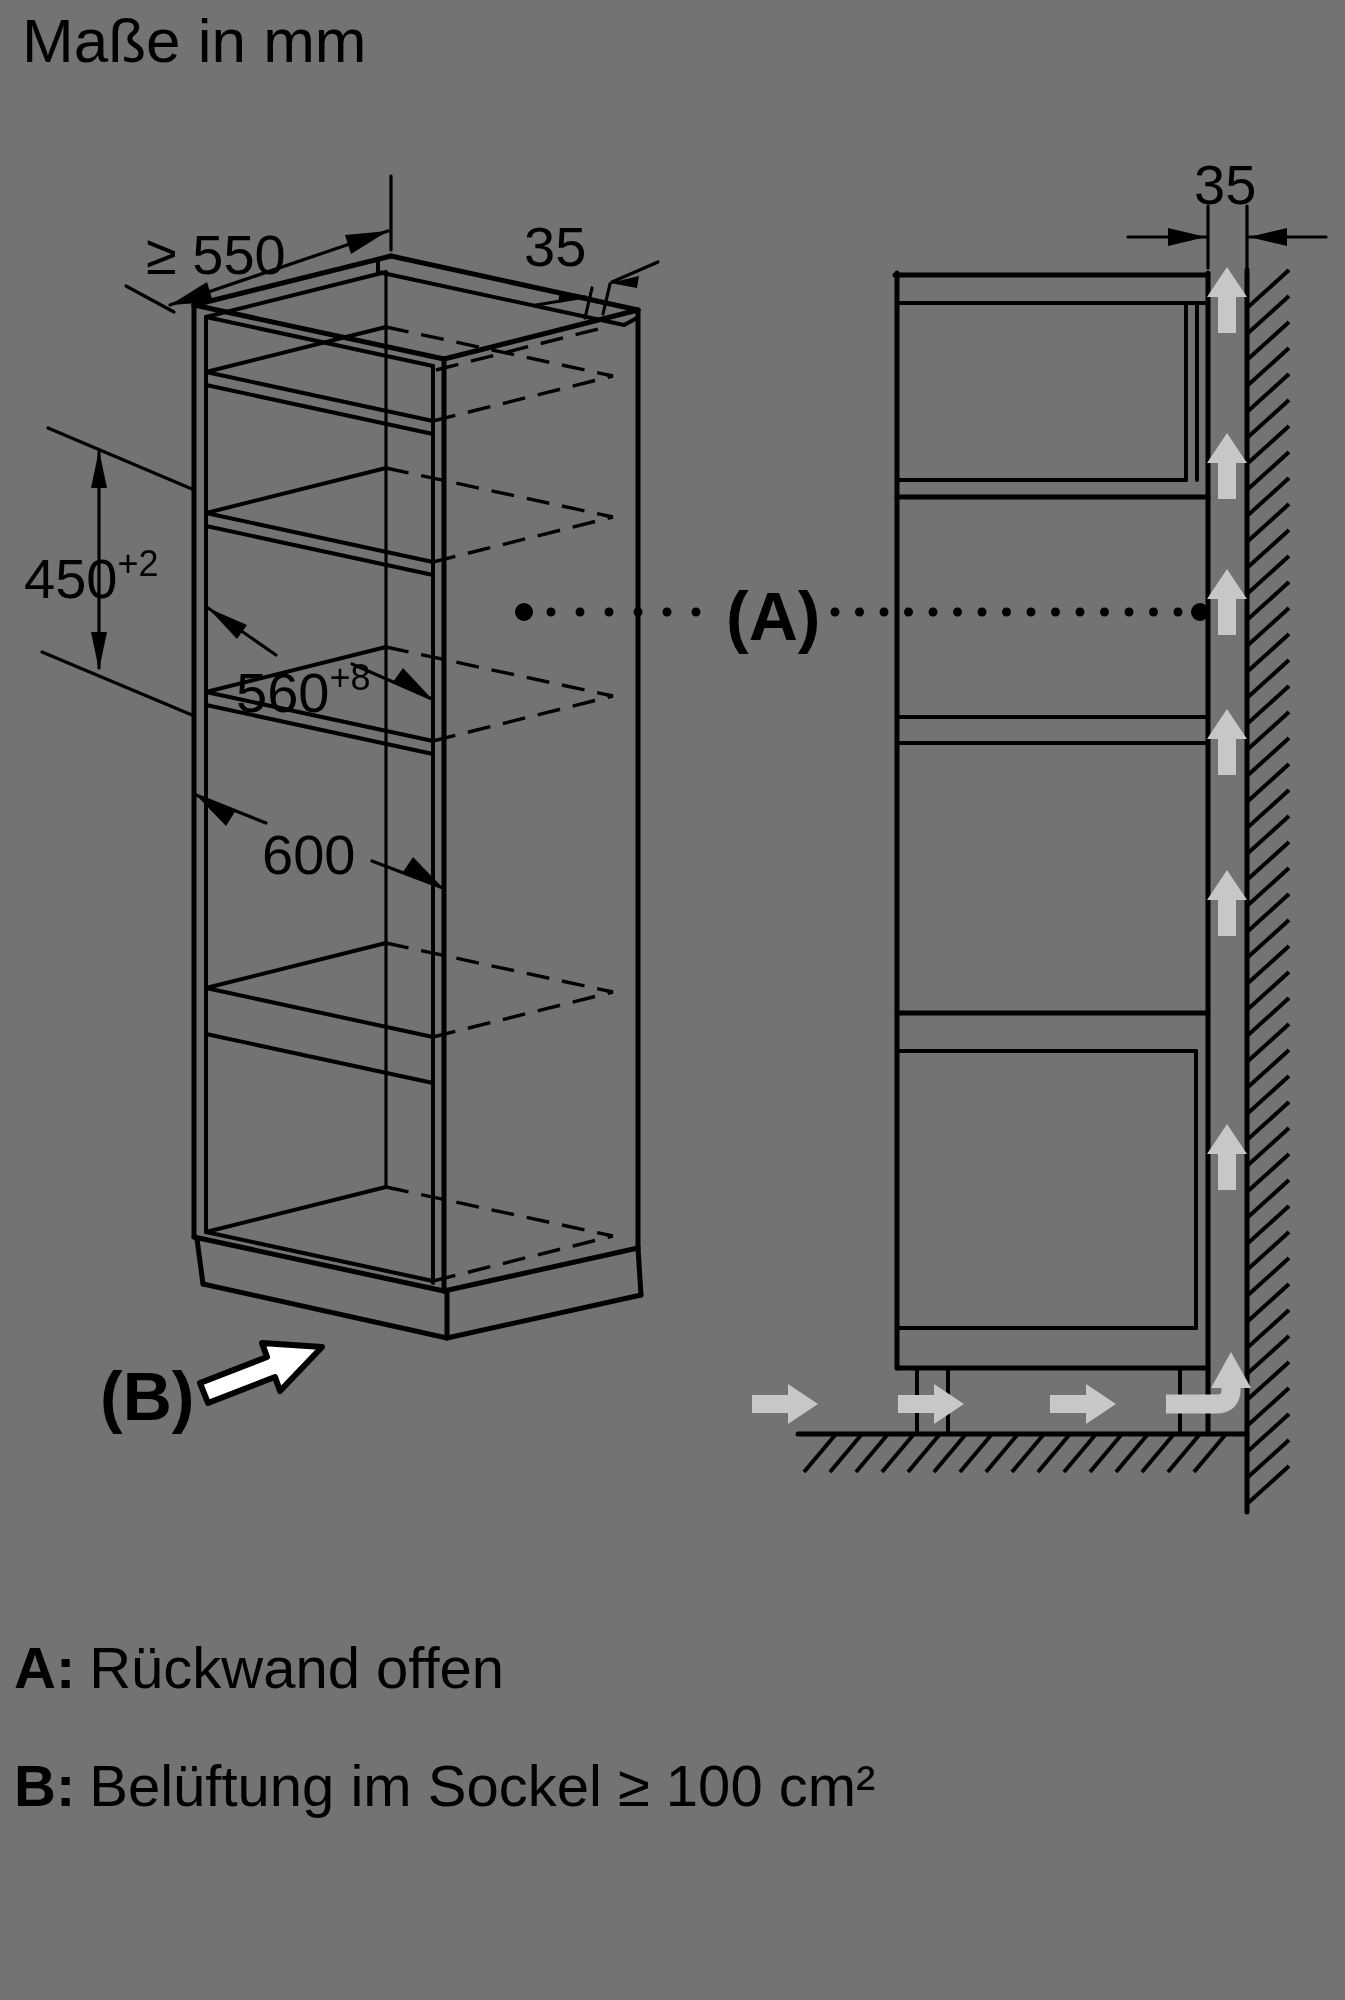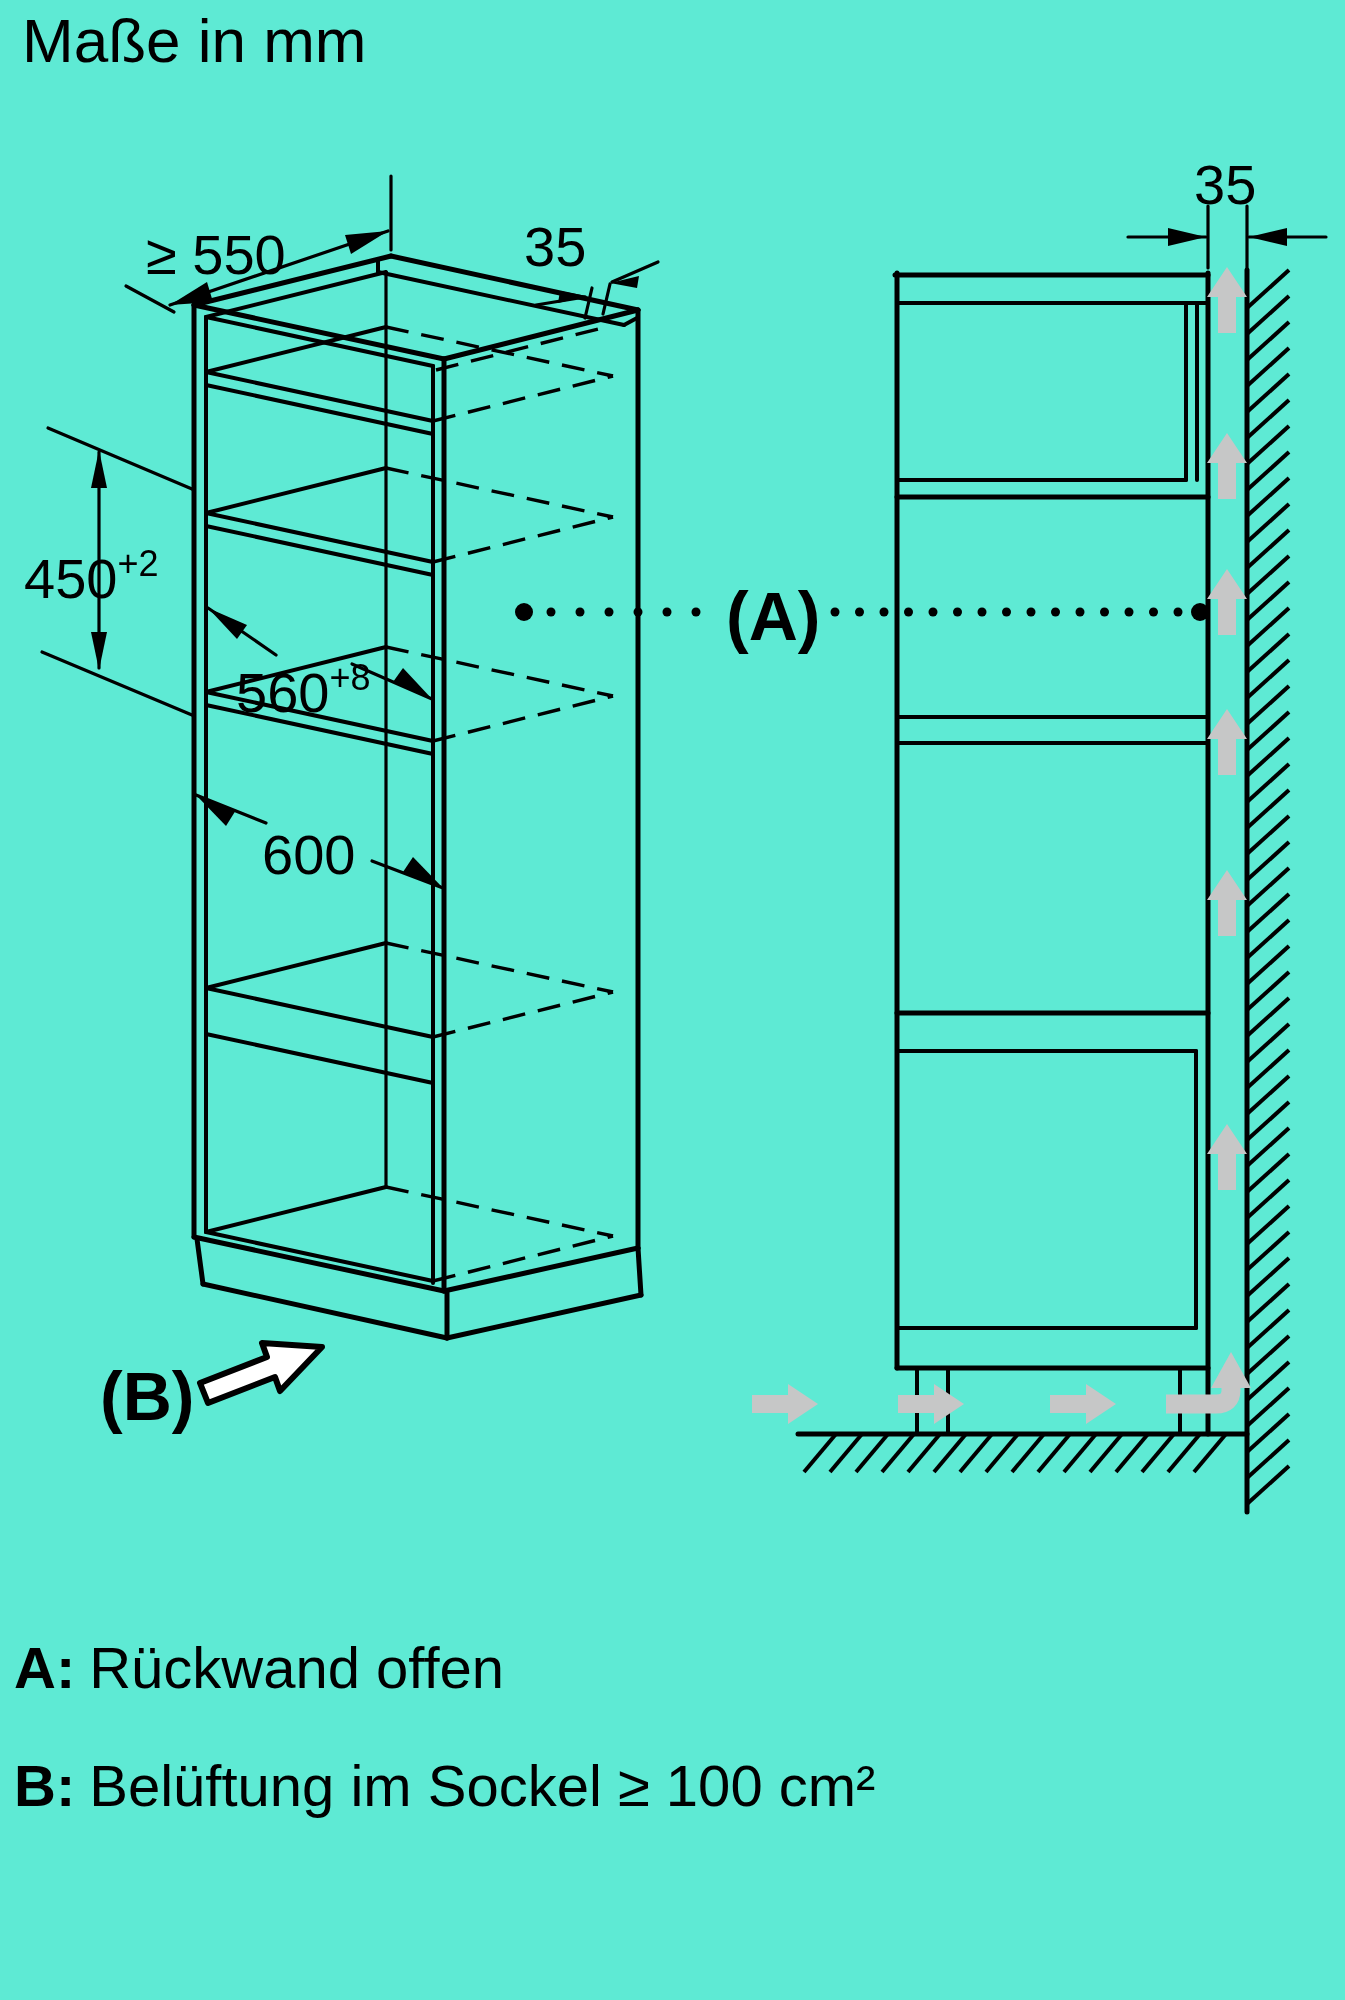--- a/index.html
+++ b/index.html
@@ -3,7 +3,7 @@
 <meta charset="utf-8">
 <style>
   html,body{margin:0;padding:0;background:#ffffff;}
-  .page{width:1345px;height:2000px;position:relative;background:#5eead4;}
+  .page{width:1345px;height:2000px;position:relative;background:#737373;}
   svg text{font-family:"Liberation Sans","DejaVu Sans",sans-serif;fill:#000;}
   .ln5{stroke:#000;stroke-width:5;fill:none;stroke-linejoin:round;stroke-linecap:round;}
   .ln4{stroke:#000;stroke-width:4;fill:none;stroke-linejoin:round;stroke-linecap:round;}

